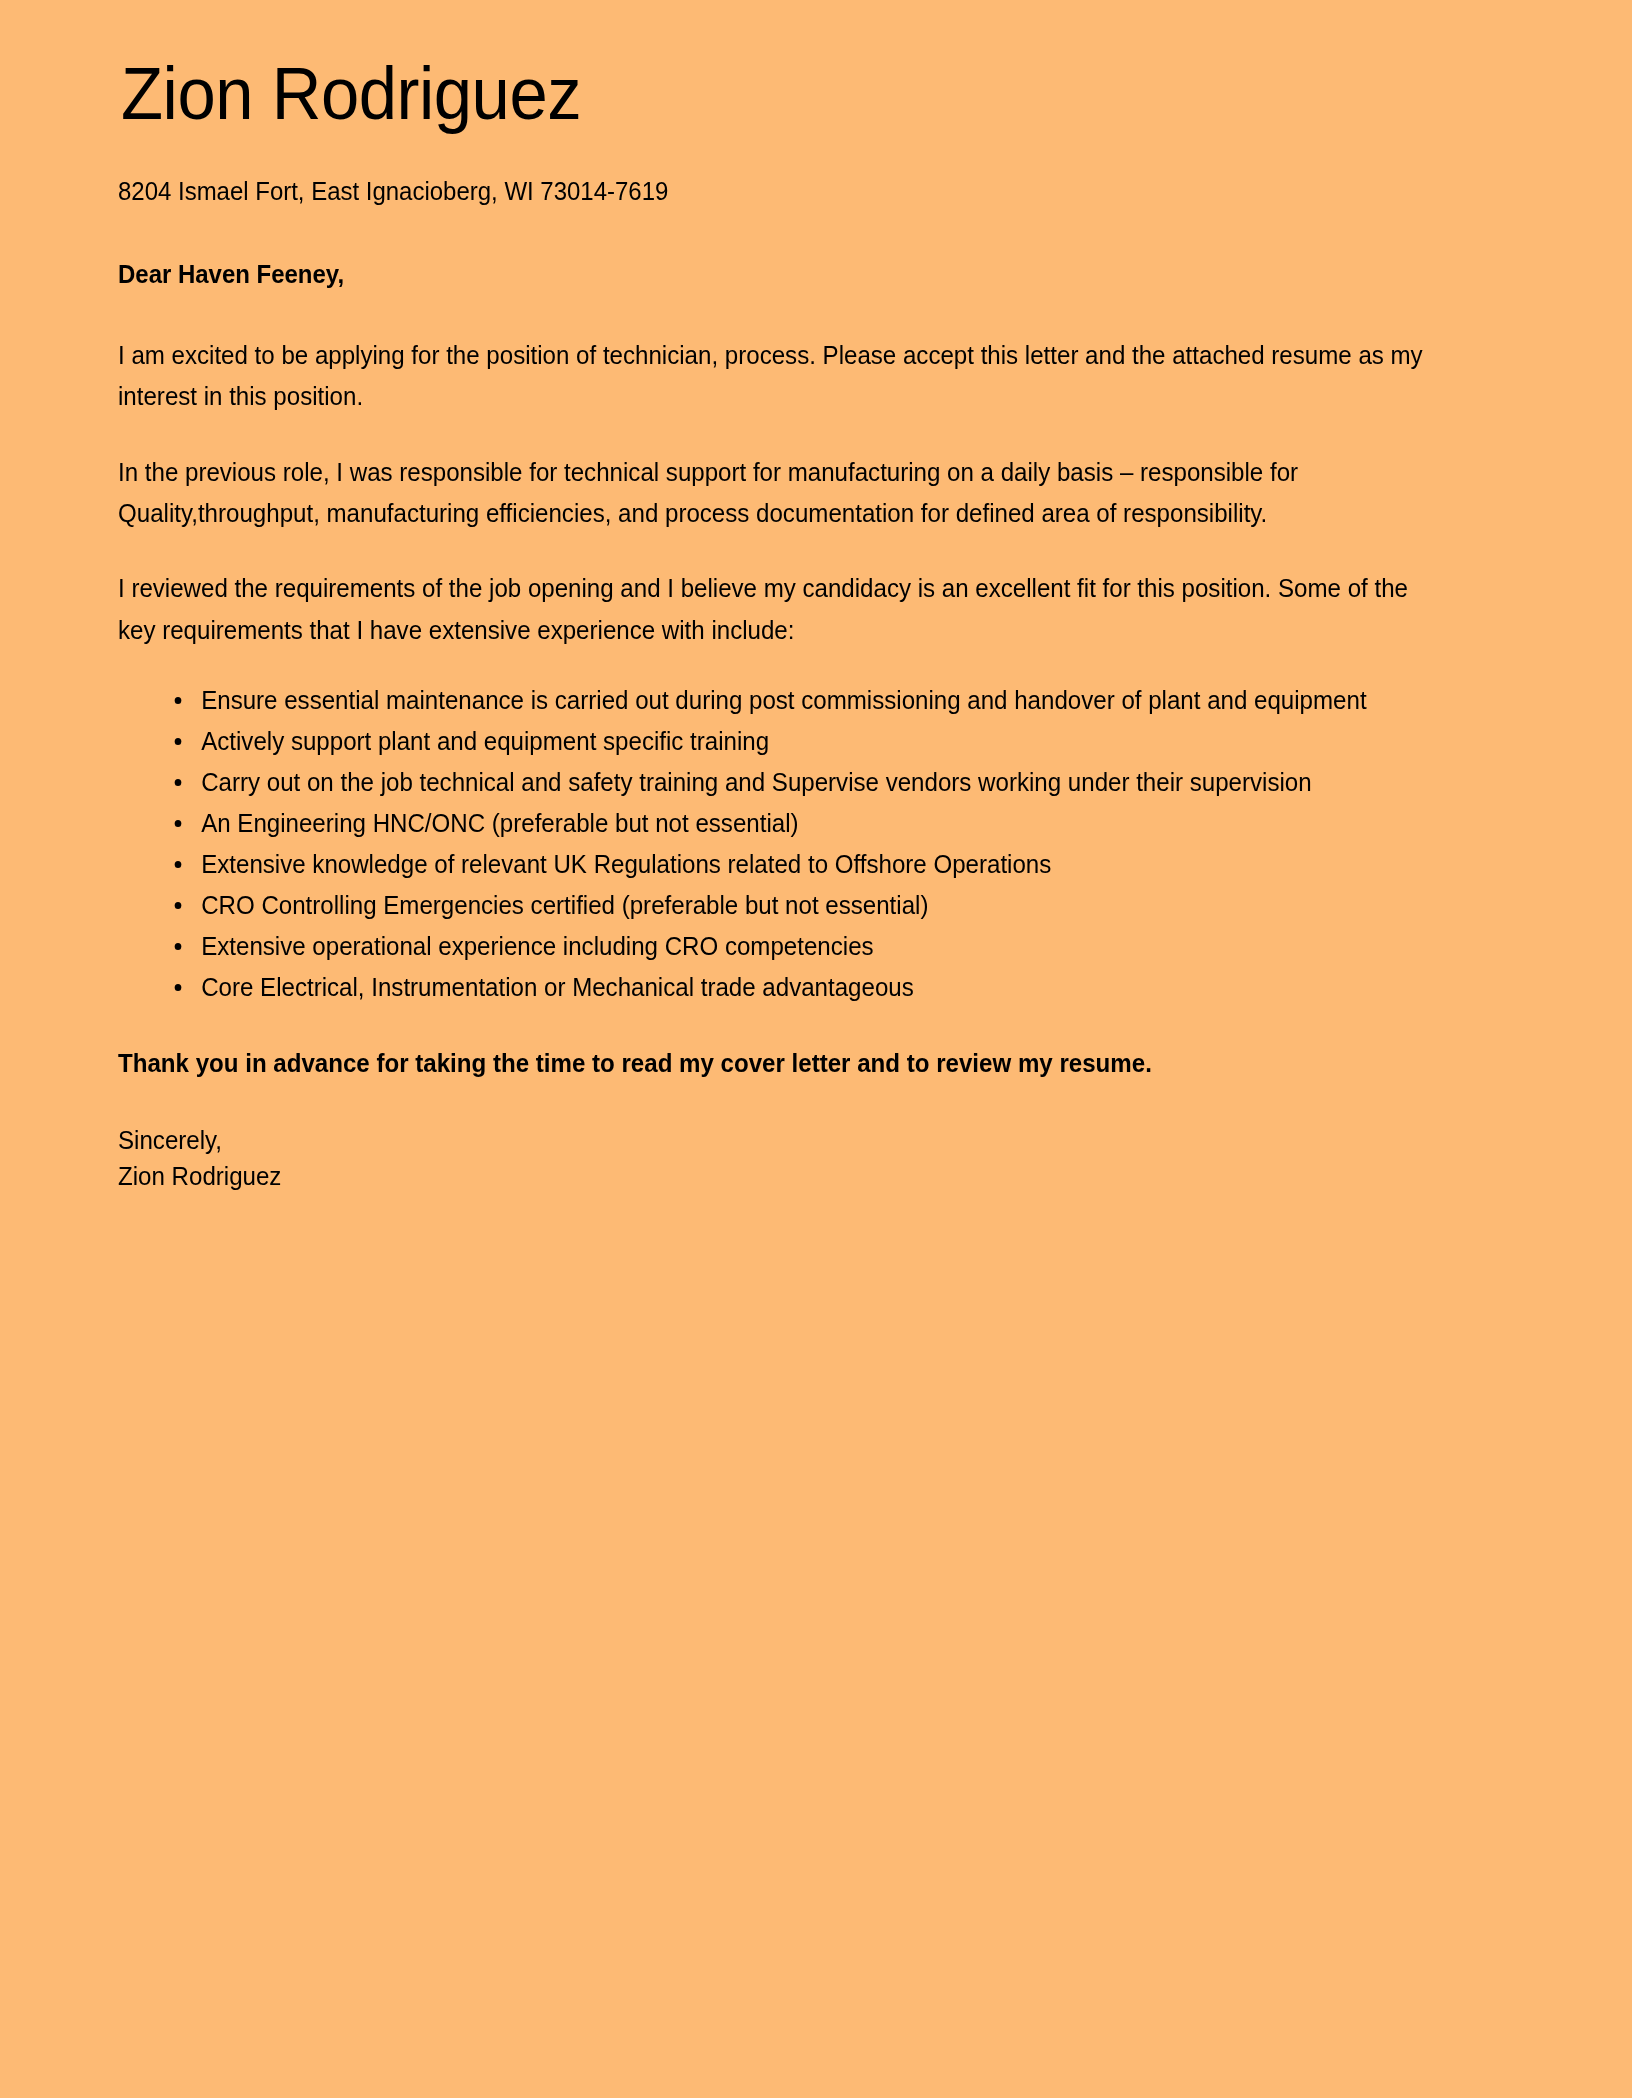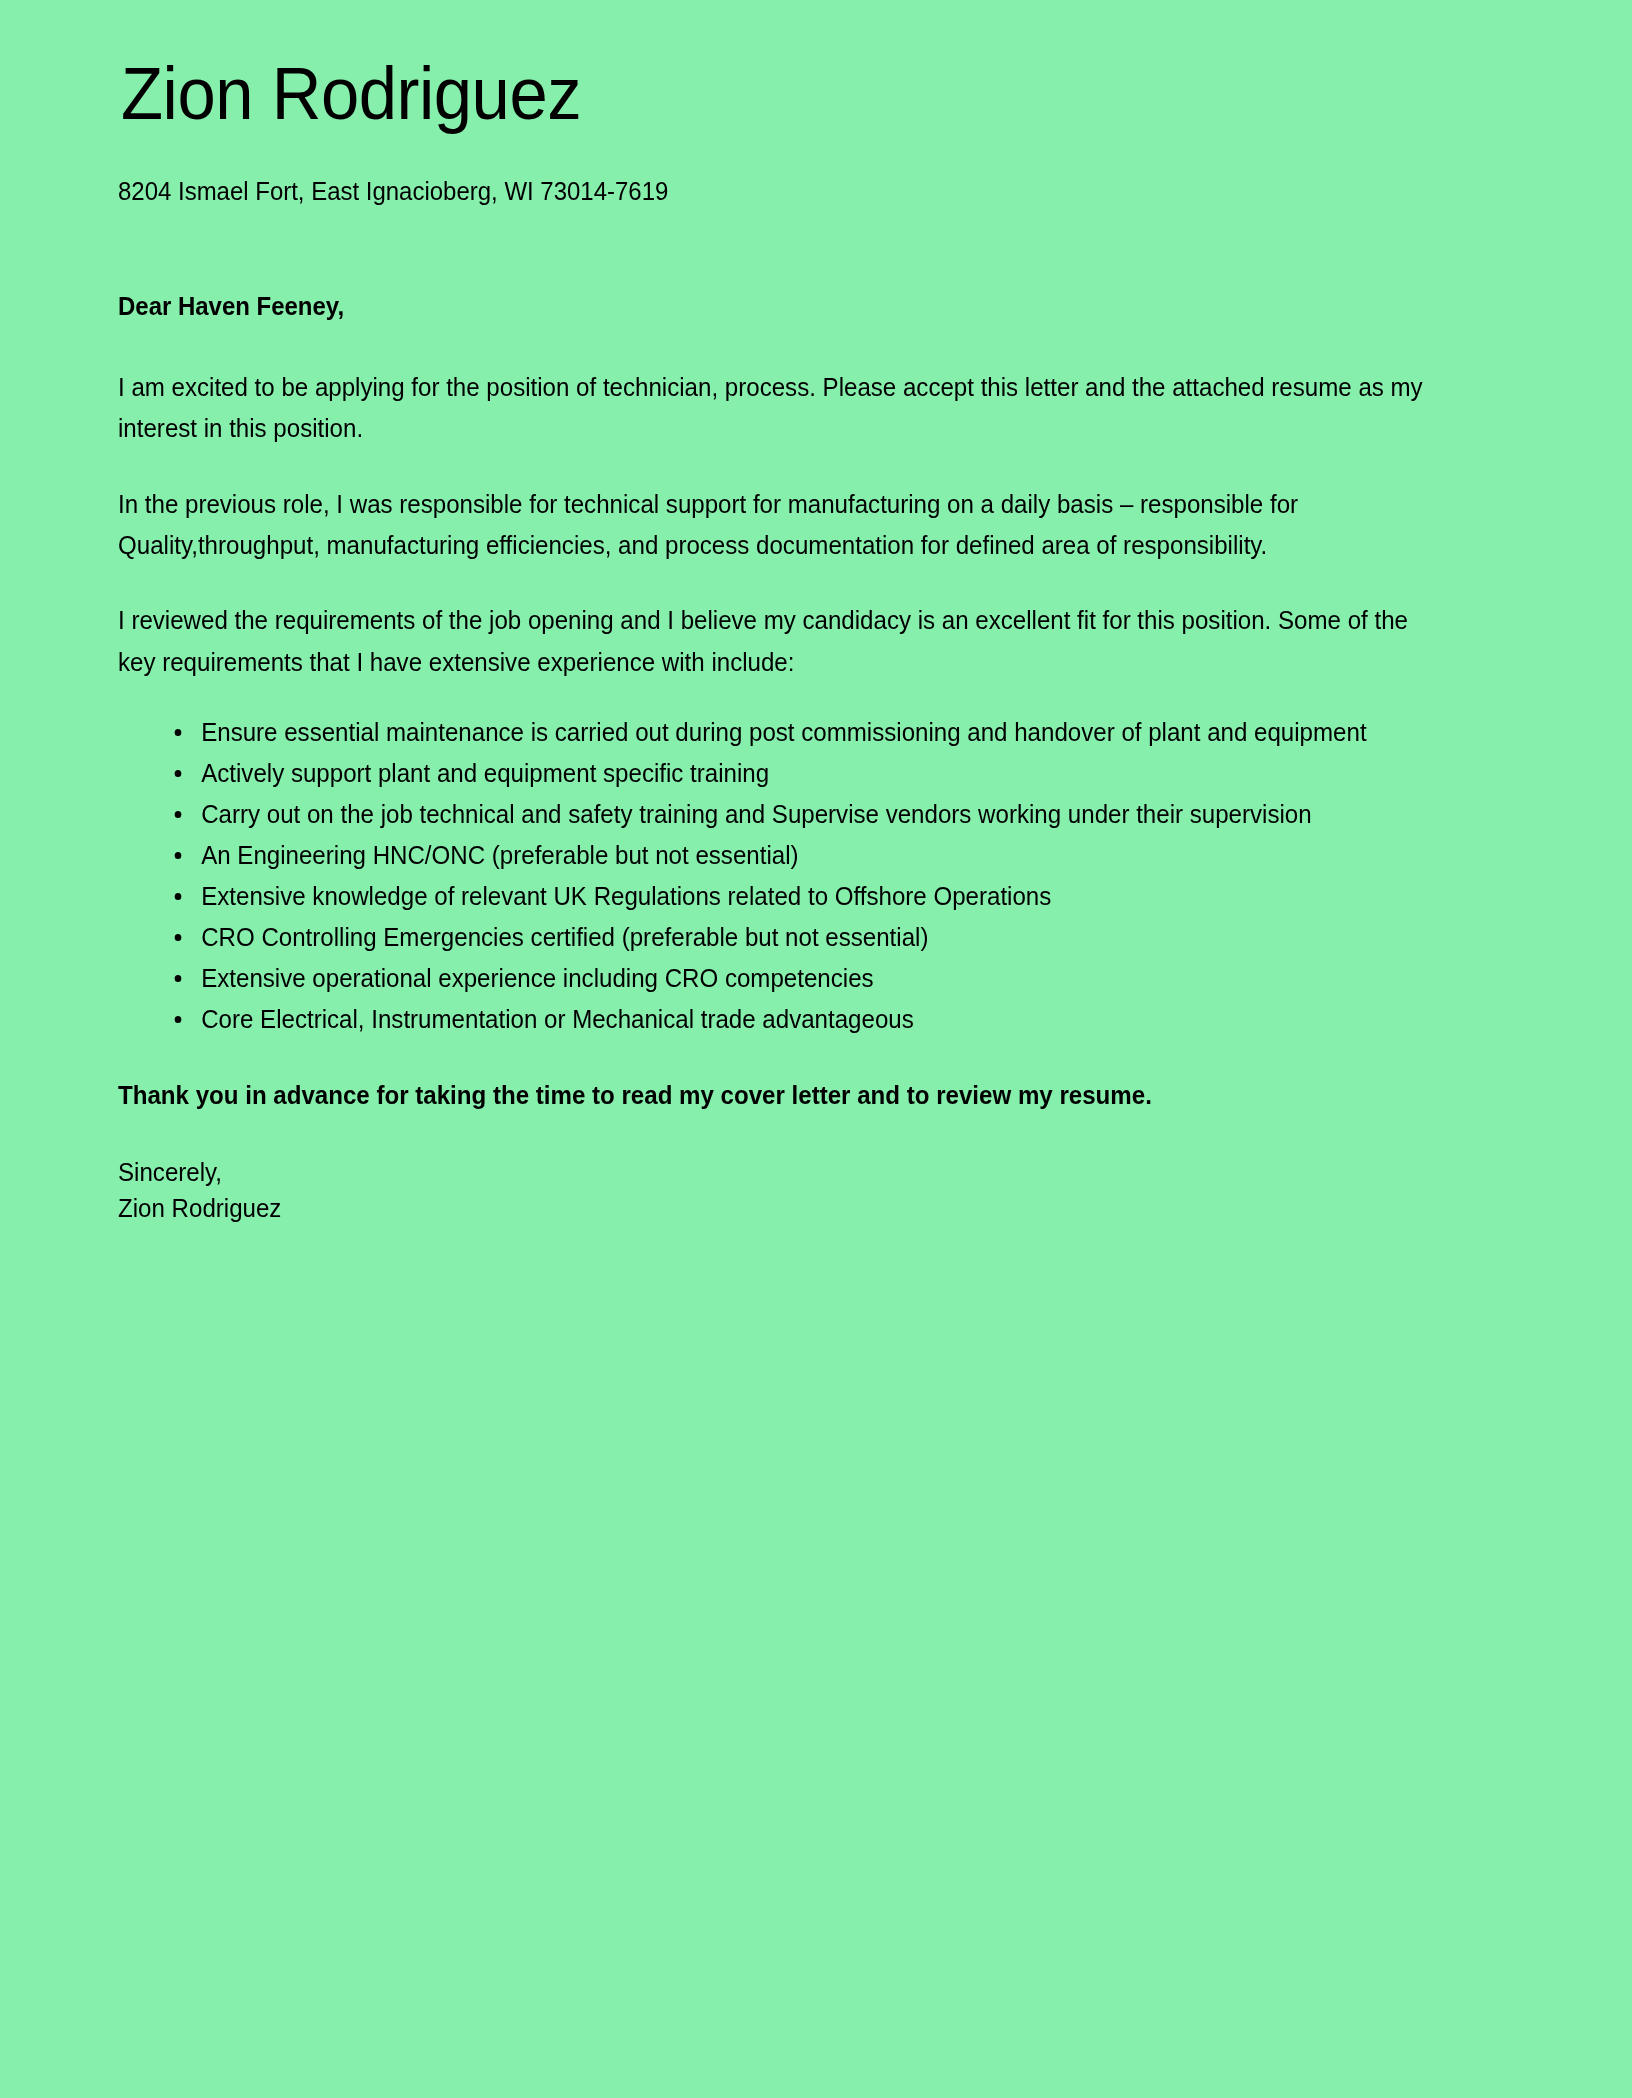--- a/index.html
+++ b/index.html
@@ -18,7 +18,7 @@
     position: relative;
     width: 1632px;
     height: 2098px;
-    background: #86efac;
+    background: #fdba74;
     box-sizing: border-box;
     padding: 56px 56px 0 118px;
   }

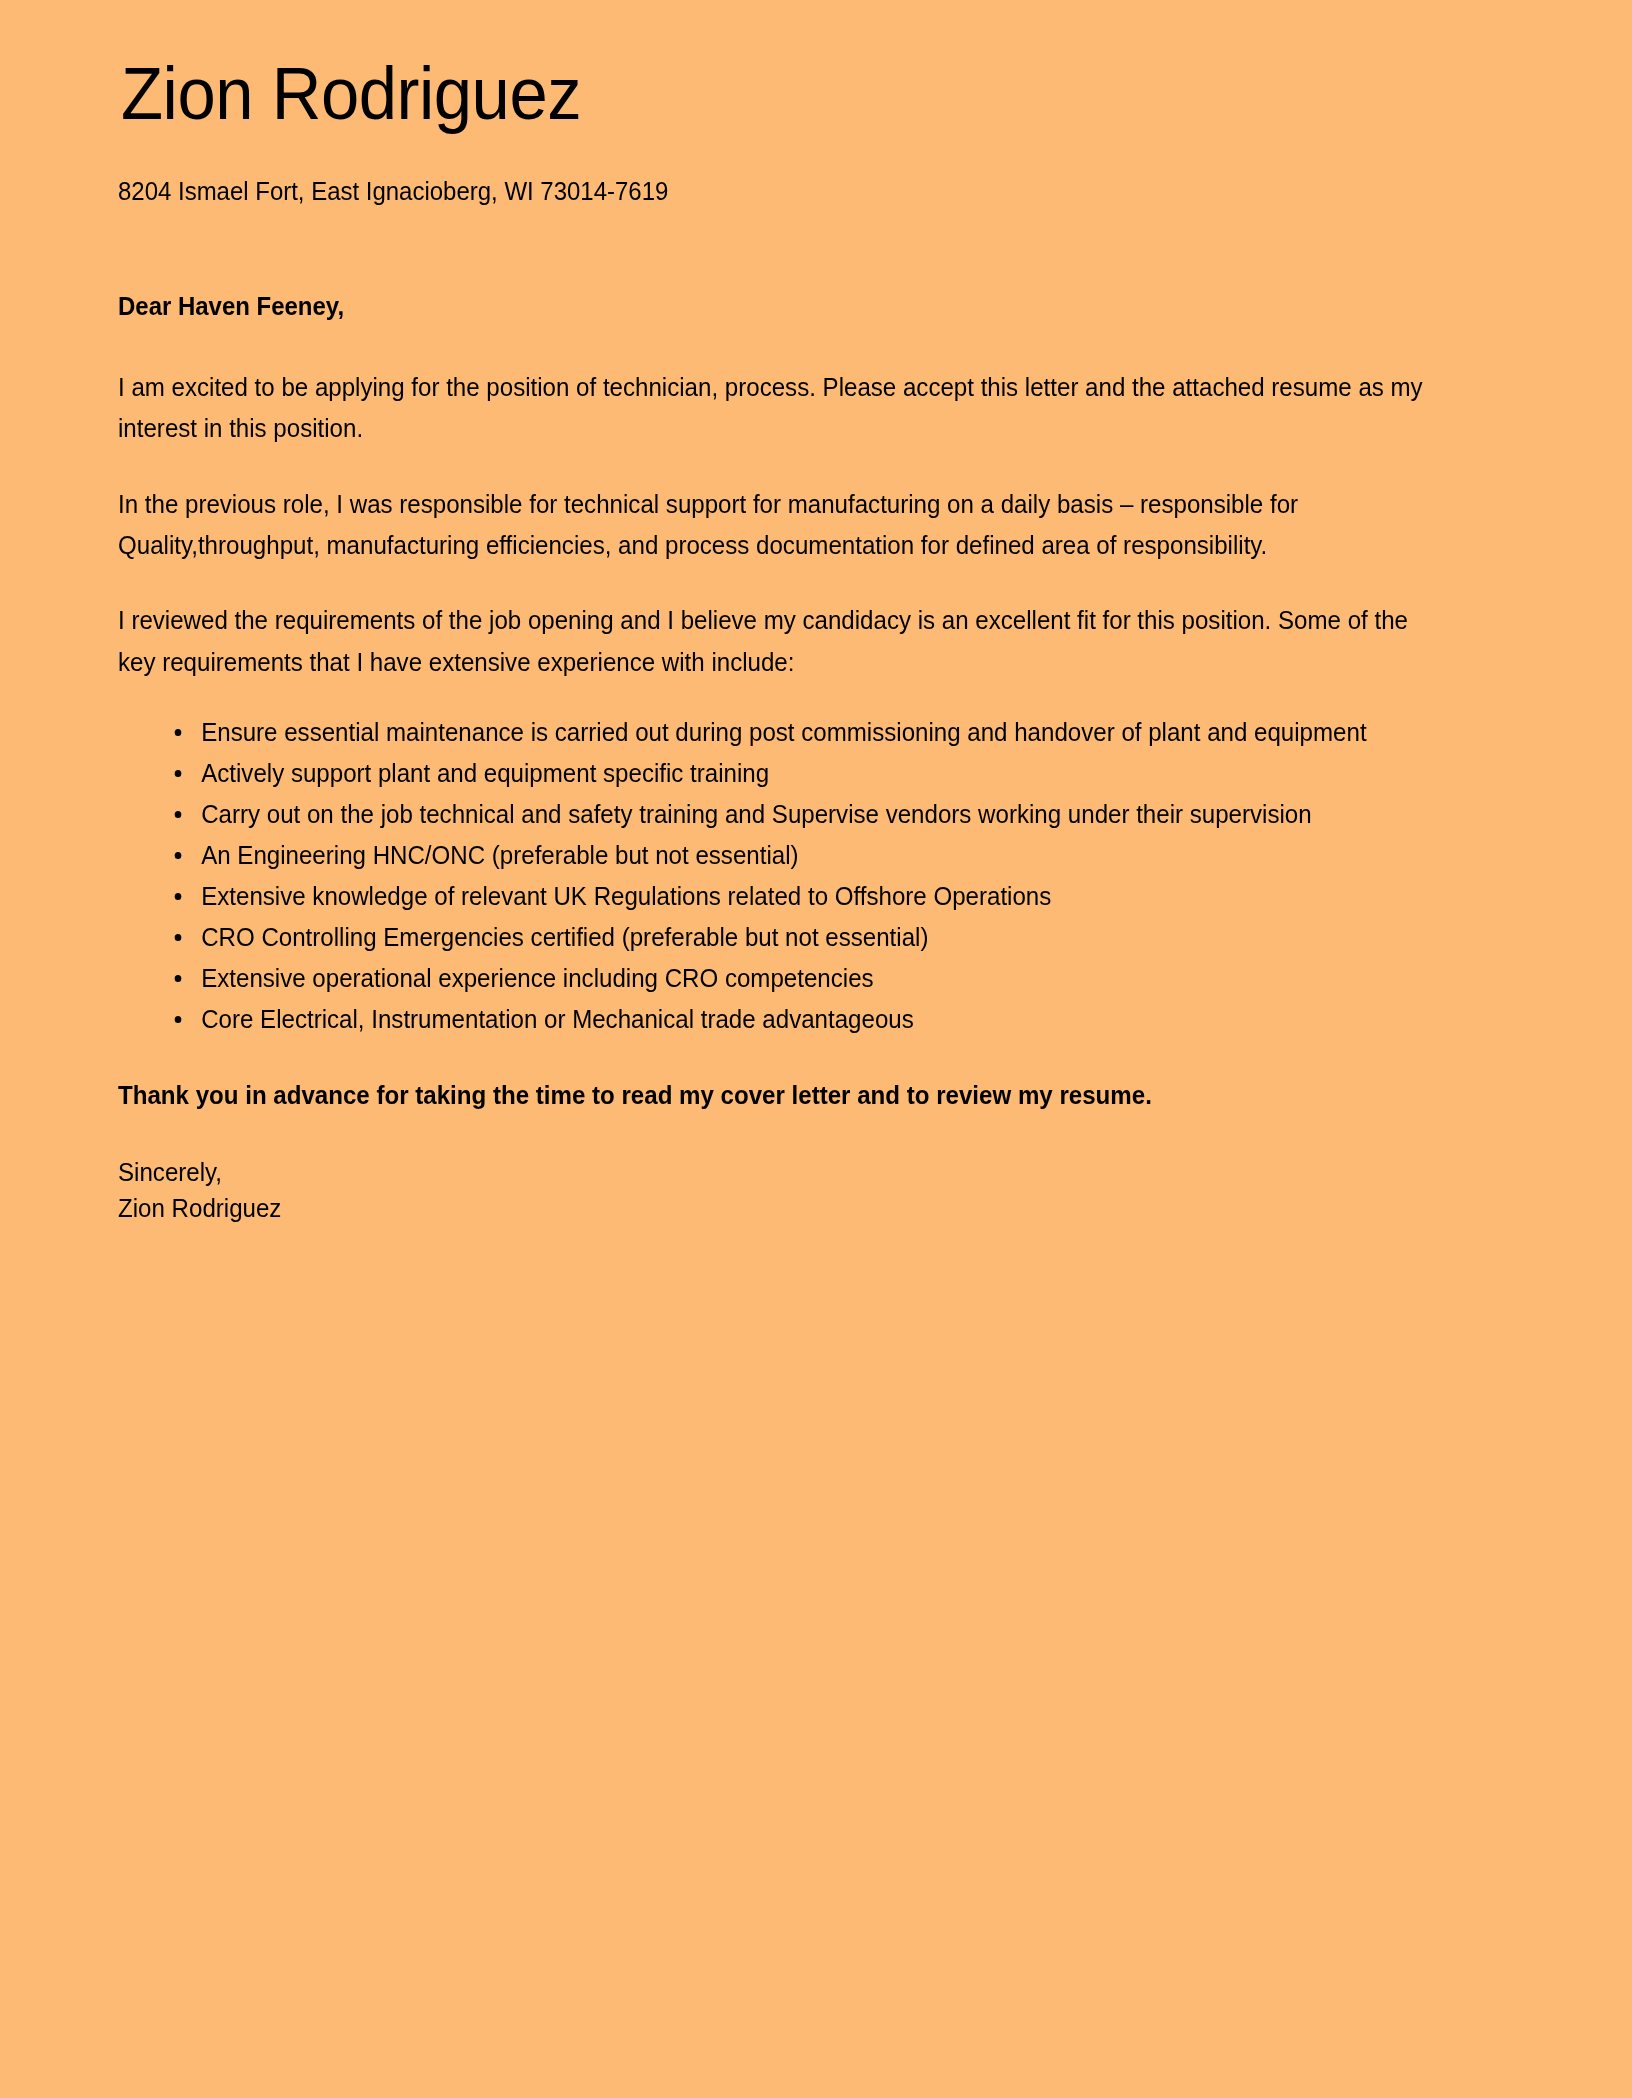--- a/index.html
+++ b/index.html
@@ -46,7 +46,7 @@
     white-space: nowrap;
   }
   .body-block {
-    margin-top: 80px;
+    margin-top: 48px;
   }
   .salutation {
     font-size: 25.5px;

